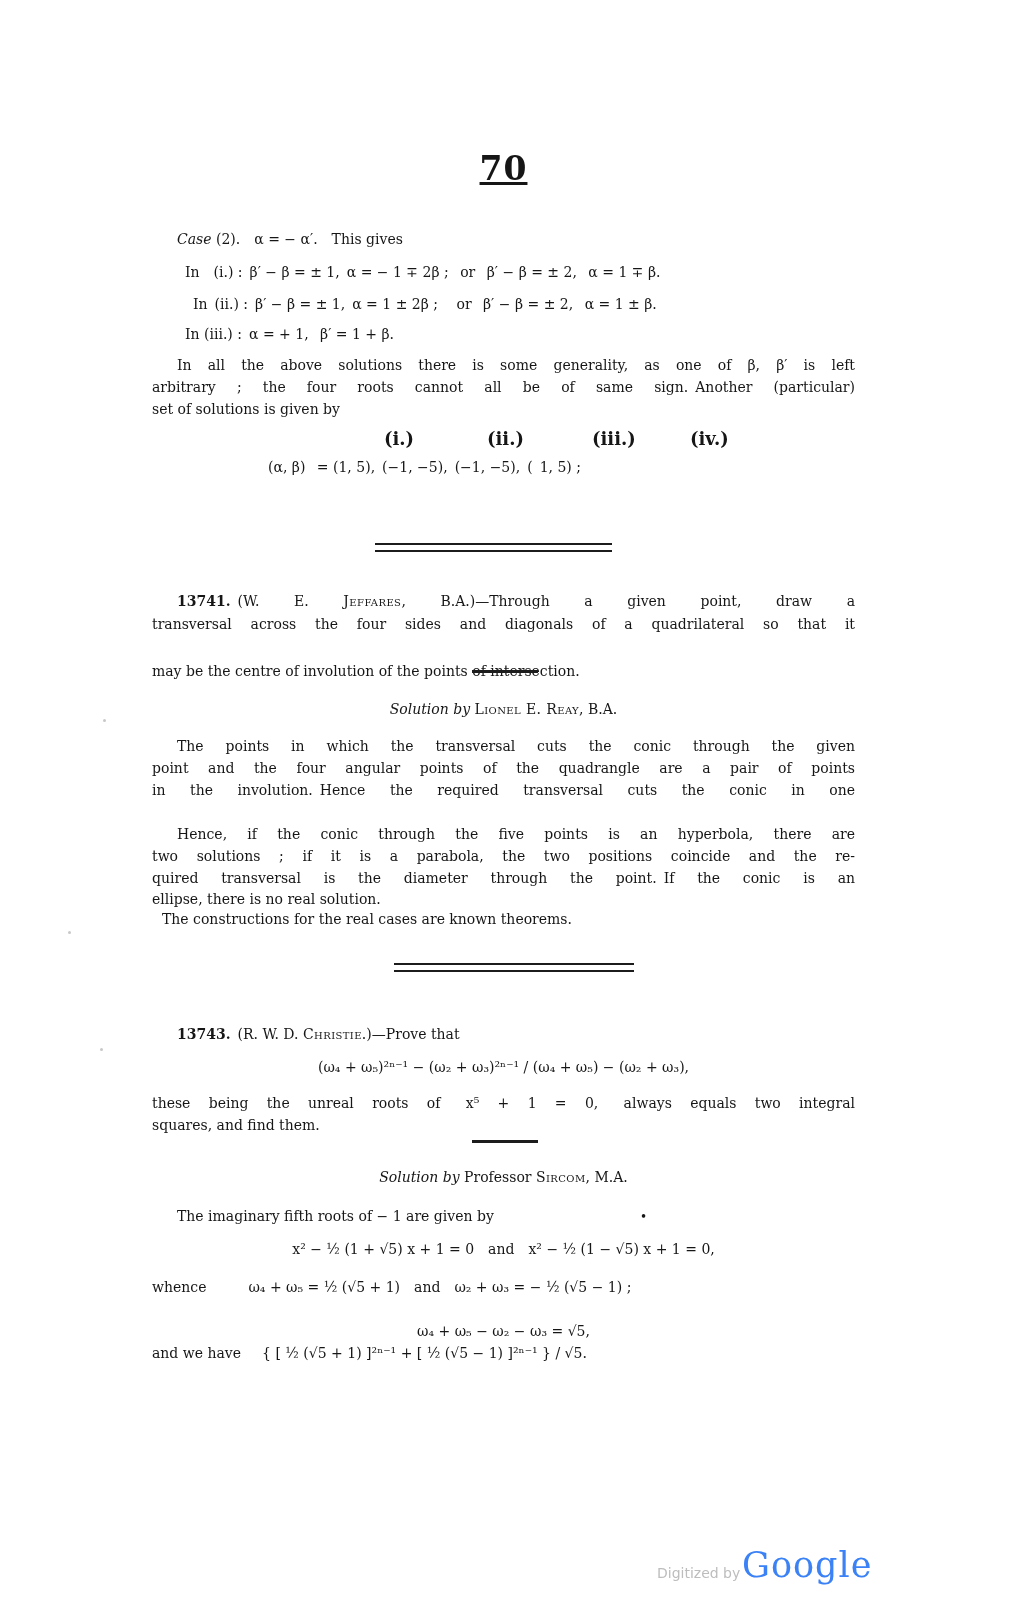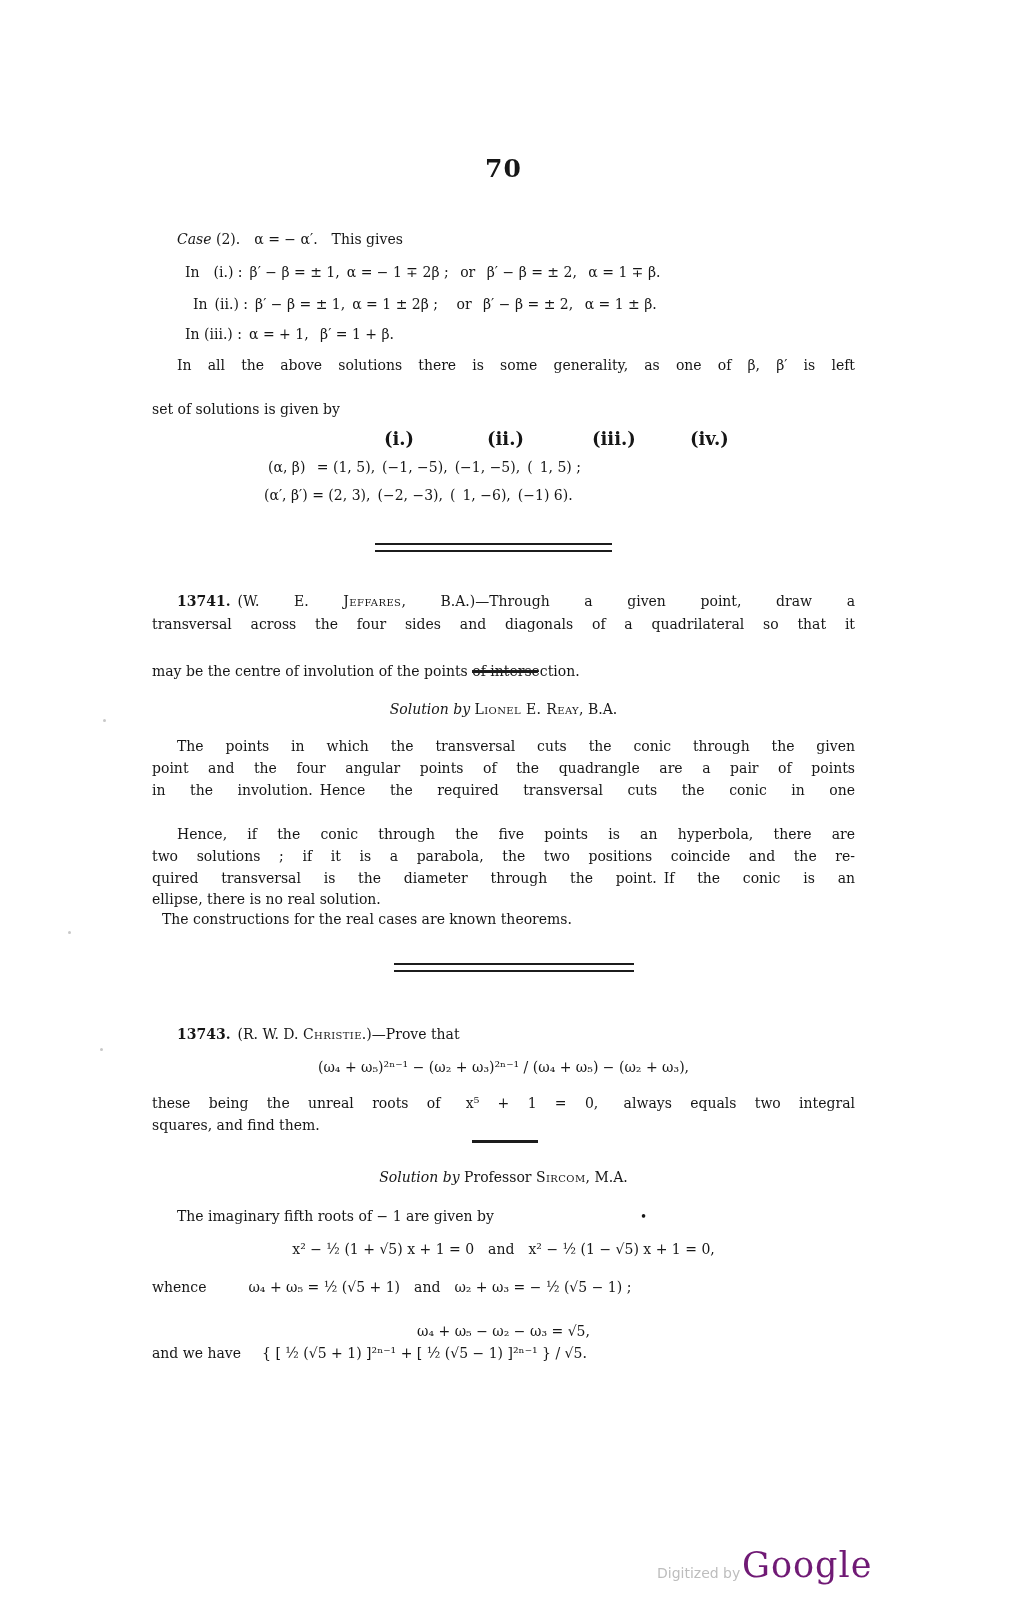--- a/index.html
+++ b/index.html
@@ -17,7 +17,7 @@
   .bold { font-weight:bold; }
   .it { font-style:italic; }
   .sc { font-variant:small-caps; letter-spacing:0.4px; }
-  .pageno { font-size:25px; font-weight:600; letter-spacing:1px; }
+  .pageno { font-size:33px; font-weight:600; letter-spacing:1px;text-decoration:underline; }
   .rule-double { position:absolute; height:5px; border-top:2px solid #1c1c1c; border-bottom:2px solid #1c1c1c; }
   .rule-short { position:absolute; height:3px; background:#1c1c1c; }
   .roman { position:absolute; font-size:18px; font-weight:bold; }

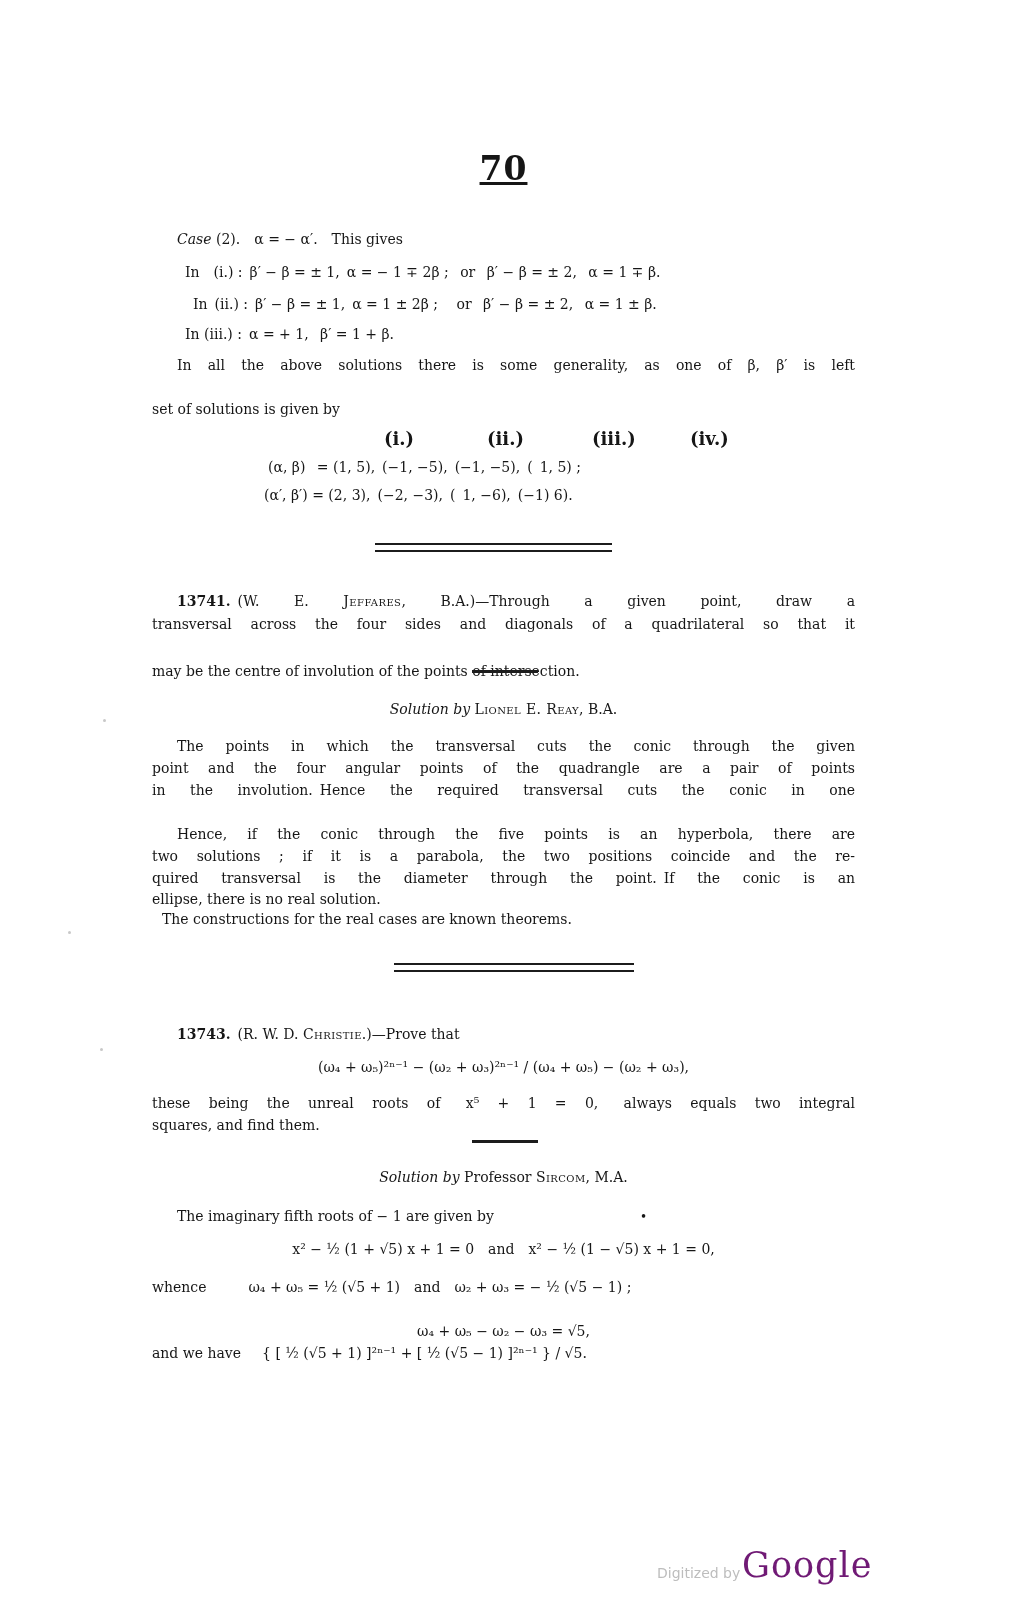--- a/index.html
+++ b/index.html
@@ -39,6 +39,7 @@
   <div class="line" style="top:323px; left:185px;">In (iii.) : α = + 1,  β′ = 1 + β.</div>
 
   <div class="line jline ind" style="top:354px; left:152px;">In all the above solutions there is some generality, as one of β, β′ is left</div>
+  <div class="line jline" style="top:376px; left:152px;">arbitrary ; the four roots cannot all be of same sign. Another (particular)</div>
   <div class="line" style="top:398px; left:152px;">set of solutions is given by</div>
 
   <span class="roman" style="top:428px; left:384px;">(i.)</span>

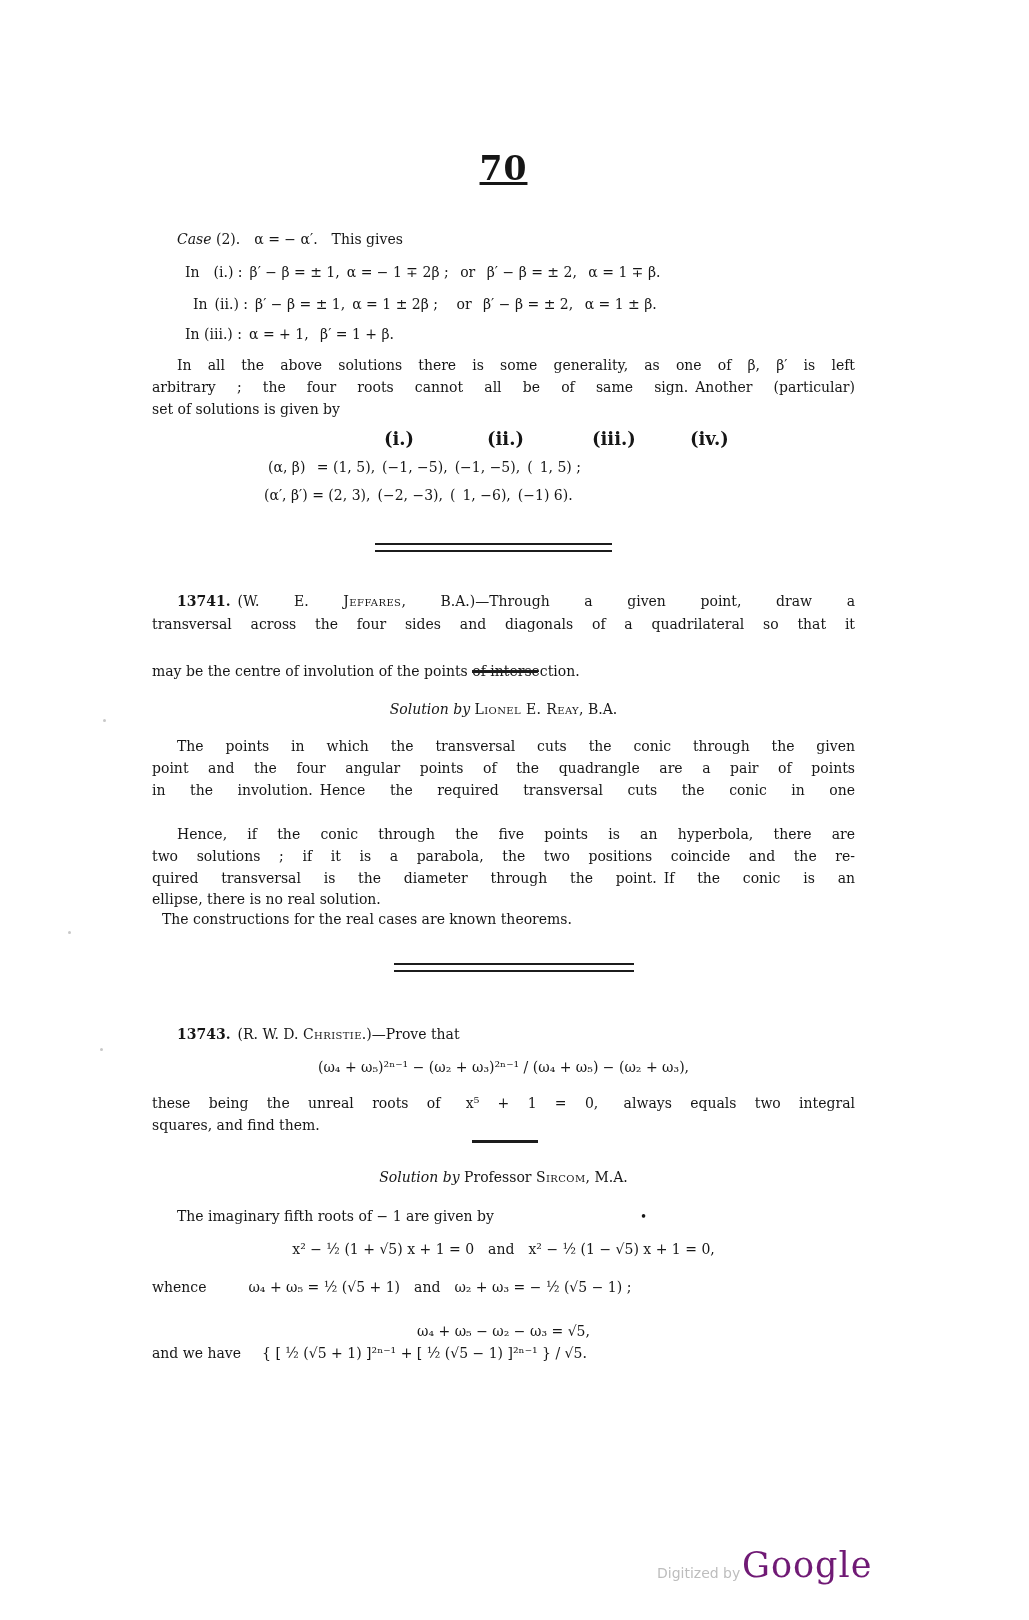--- a/index.html
+++ b/index.html
@@ -47,7 +47,6 @@
   <span class="roman" style="top:428px; left:592px;">(iii.)</span>
   <span class="roman" style="top:428px; left:690px;">(iv.)</span>
   <div class="line" style="top:456px; left:268px;">(α, β)  = (1, 5), (−1, −5), (−1, −5), ( 1, 5) ;</div>
-  <div class="line" style="top:484px; left:264px;">(α′, β′) = (2, 3), (−2, −3), ( 1, −6), (−1) 6).</div>
 
   <div class="rule-double" style="top:543px; left:375px; width:237px;"></div>
 

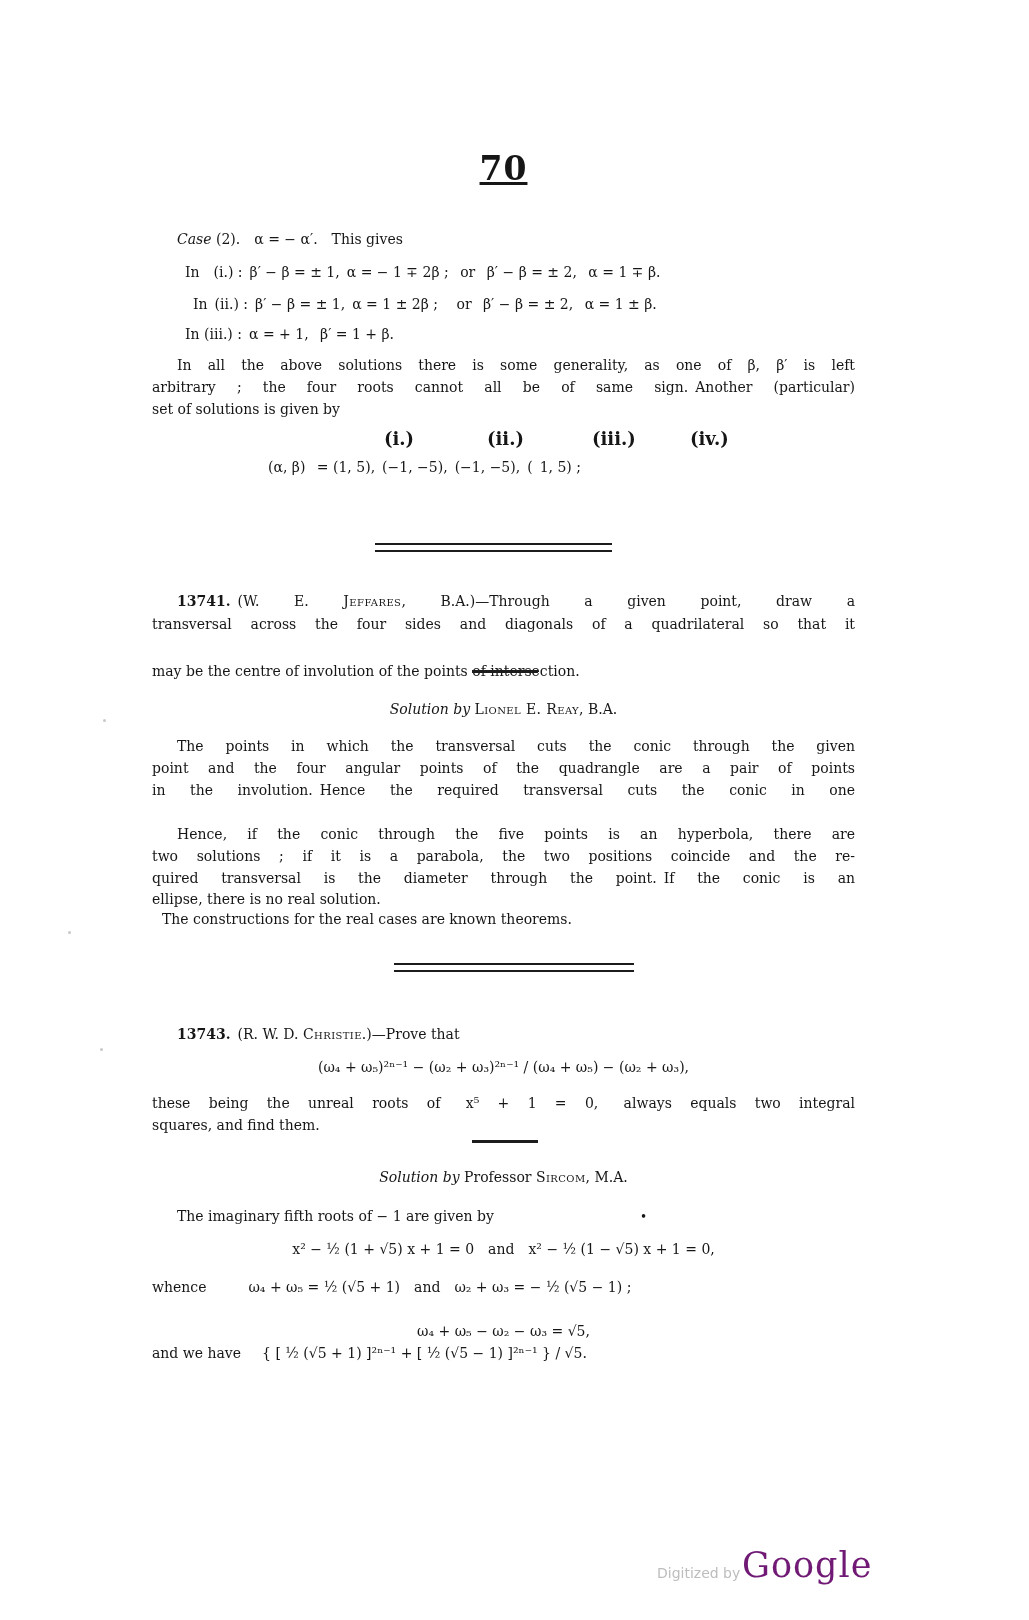--- a/index.html
+++ b/index.html
@@ -24,7 +24,7 @@
   .ink-dot { position:absolute; font-size:12px; }
   .speck { position:absolute; width:3px; height:3px; border-radius:50%; background:#9a9a9a; opacity:0.55; }
   .footer-digitized { position:absolute; font-family:"DejaVu Sans","Liberation Sans",sans-serif; font-size:14px; color:#bdbdbd; }
-  .footer-brand { position:absolute; font-size:35px; color:#701a75; letter-spacing:1px; }
+  .footer-brand { position:absolute; font-size:35px; color:#3b82f6; letter-spacing:1px; }
 </style>
 </head>
 <body>

